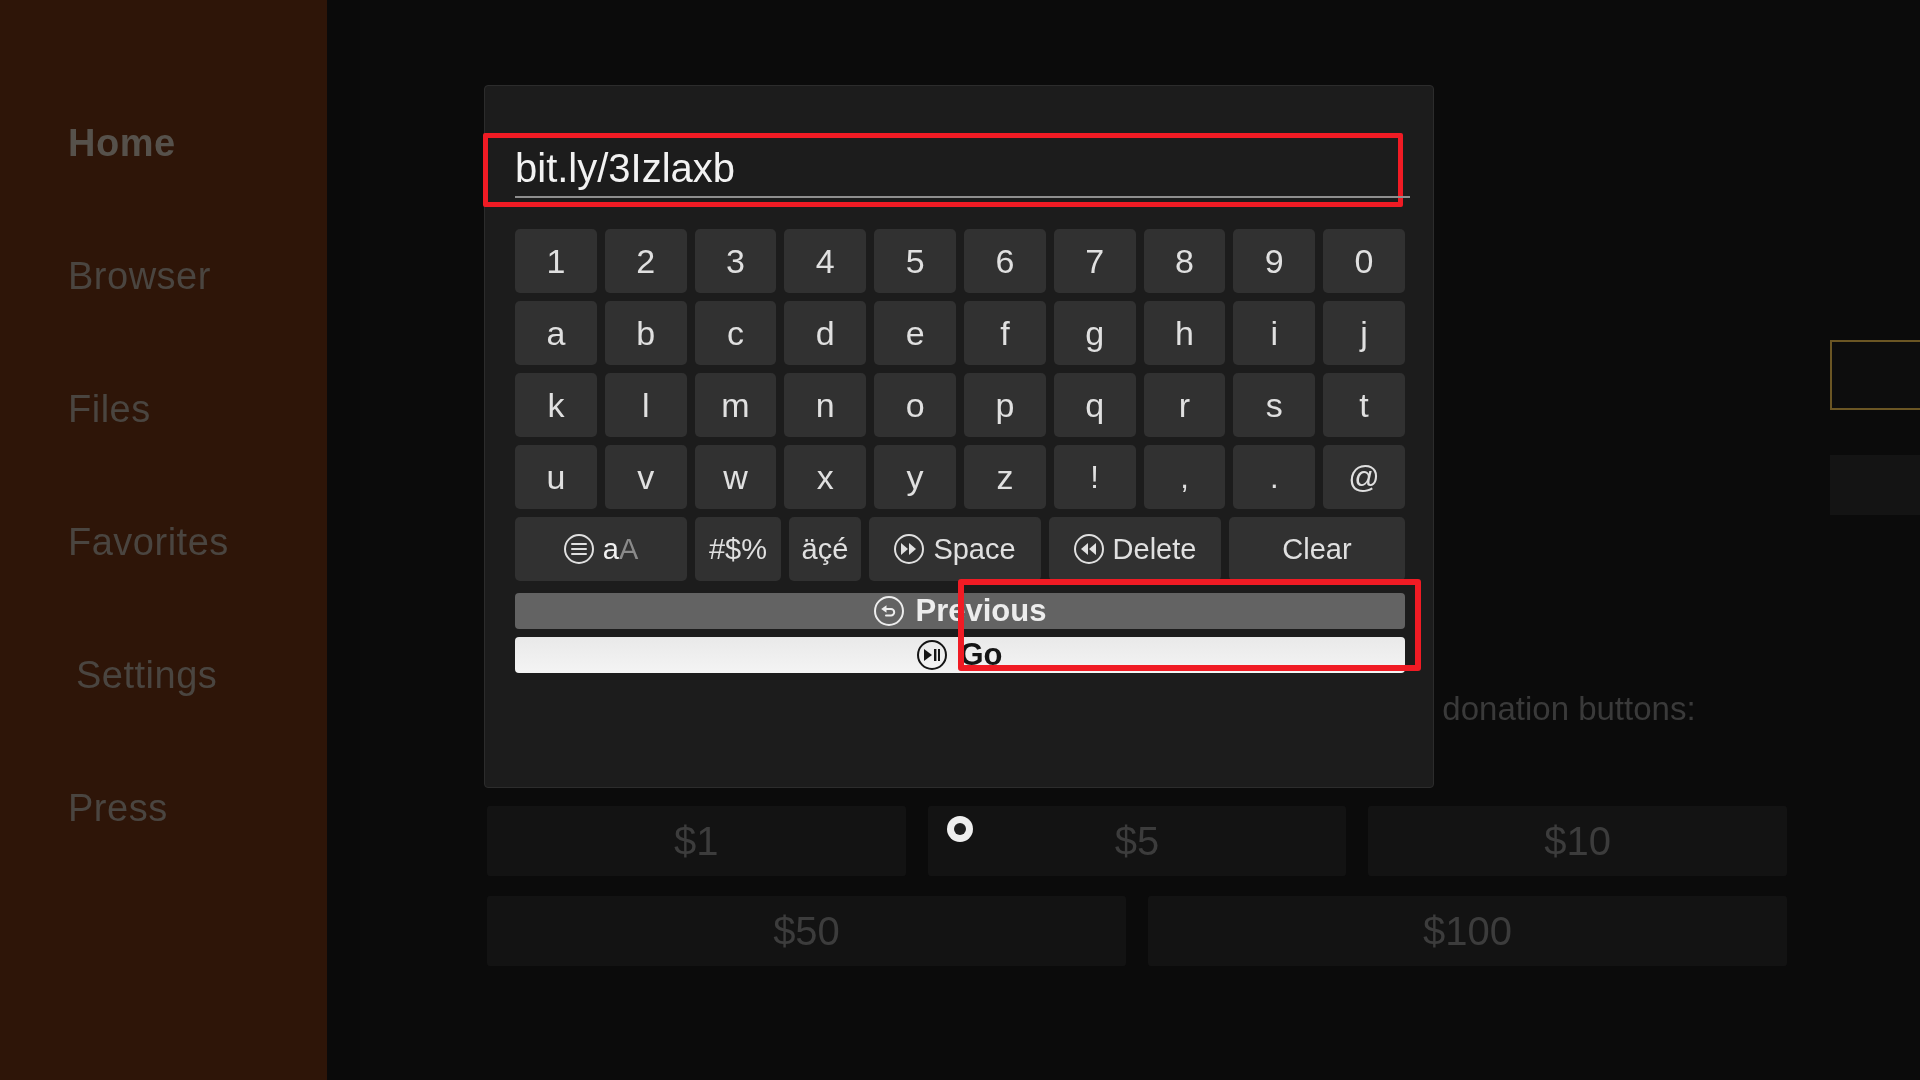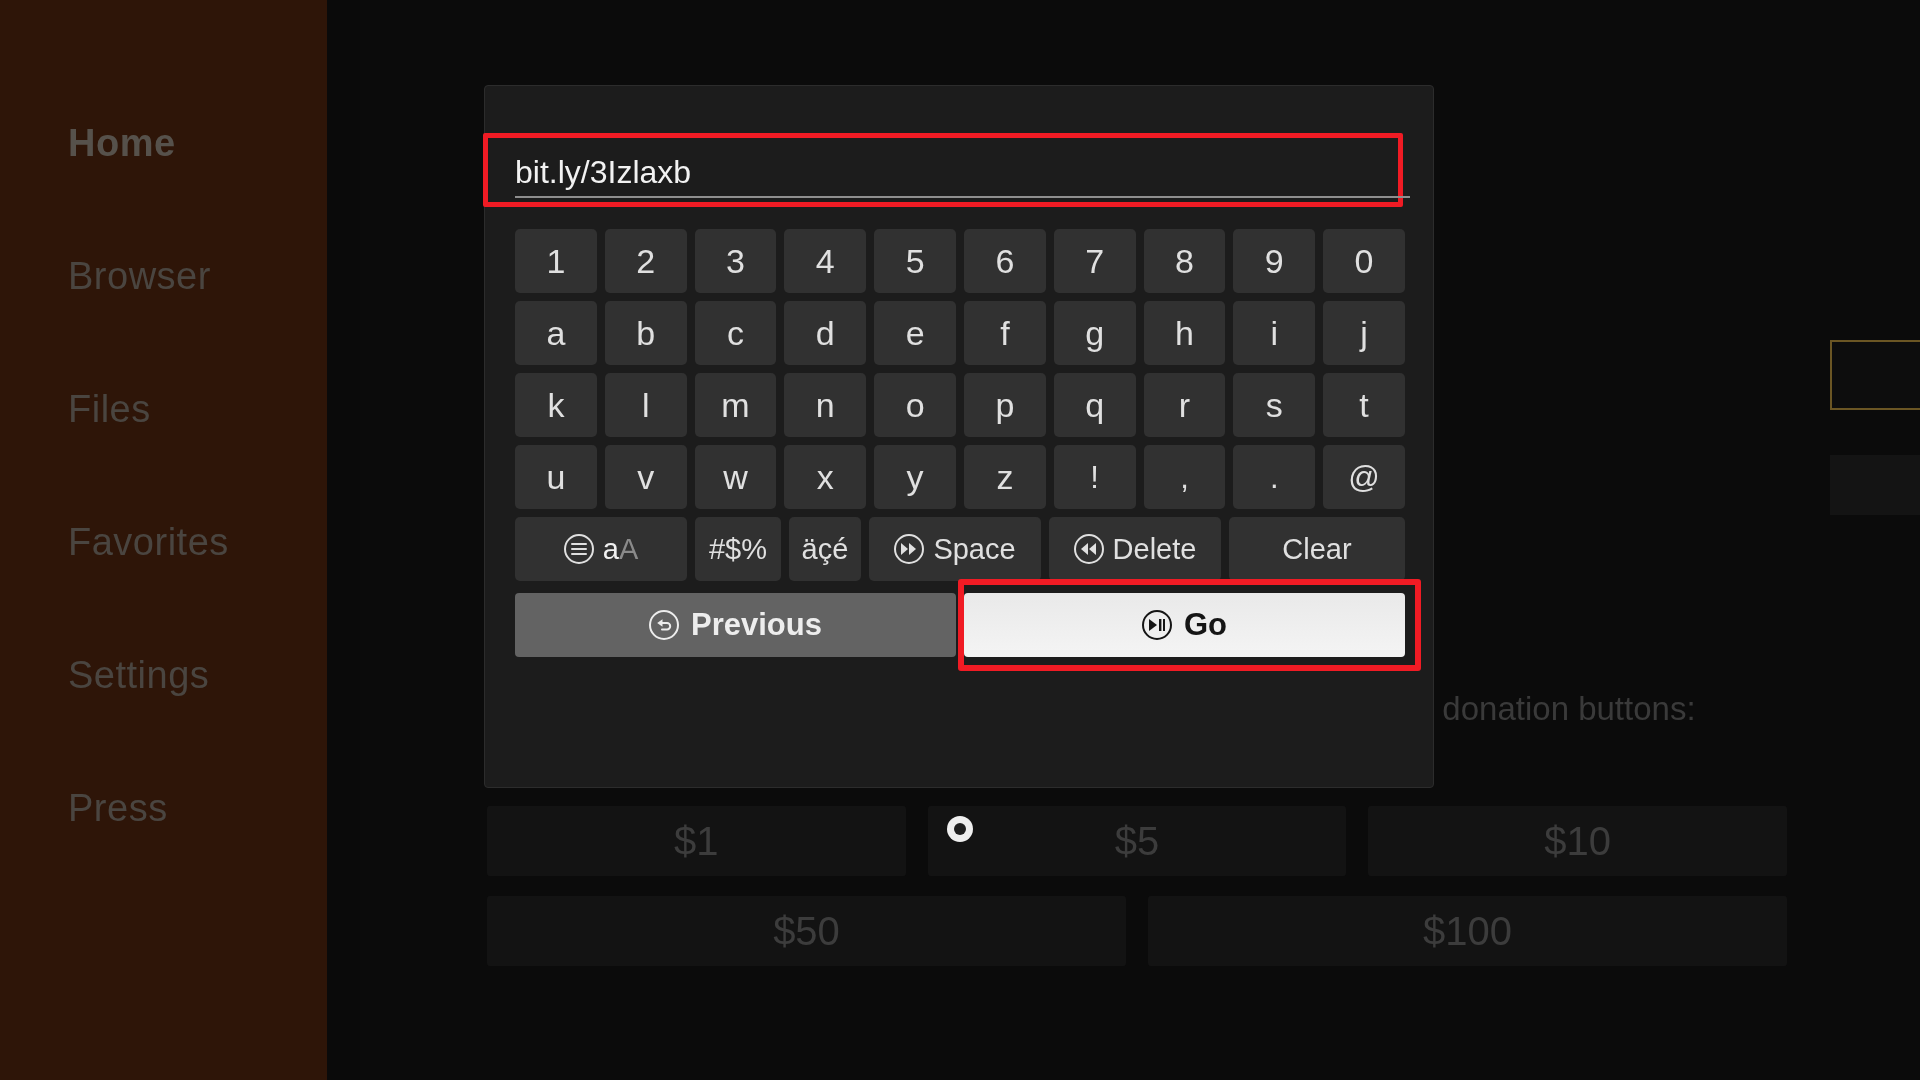--- a/index.html
+++ b/index.html
@@ -78,7 +78,7 @@
     display:flex; align-items:flex-end;
   }
   .text-field-value {
-    color:#f2f2f2; font-size:32px; line-height:1;
+    color:#f2f2f2; font-size:40px; line-height:1;
     padding-bottom:8px; white-space:nowrap;text-align:right;
   }
 

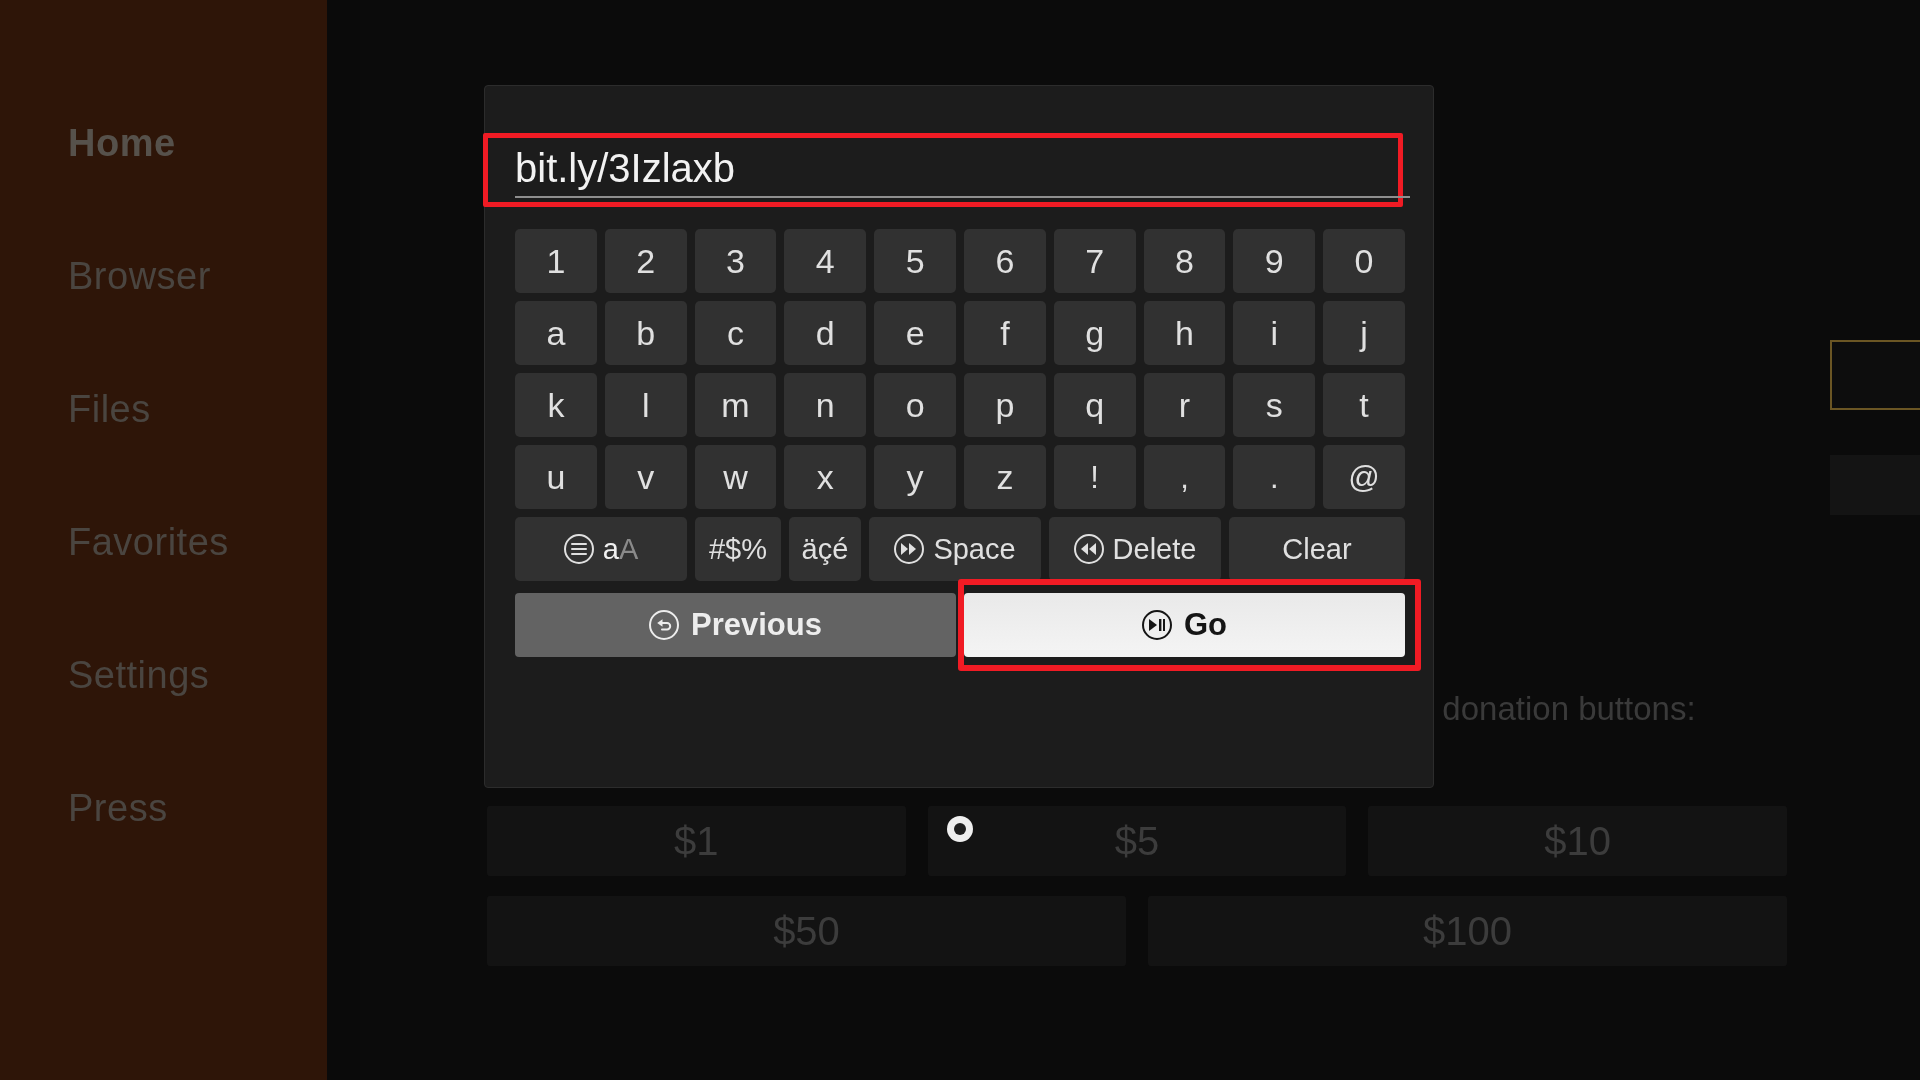--- a/index.html
+++ b/index.html
@@ -106,7 +106,7 @@
   .aa-a { color:#f0f0f0; }
   .aa-A { color:#8a8a8a; }
 
-  .action-row { display:flex; gap:8px; position:relative; }
+  .action-row { display:flex; gap:8px; position:relative;flex-direction:column; }
   .action-btn {
     height:64px; border-radius:4px;
     display:flex; align-items:center; justify-content:center; gap:12px;

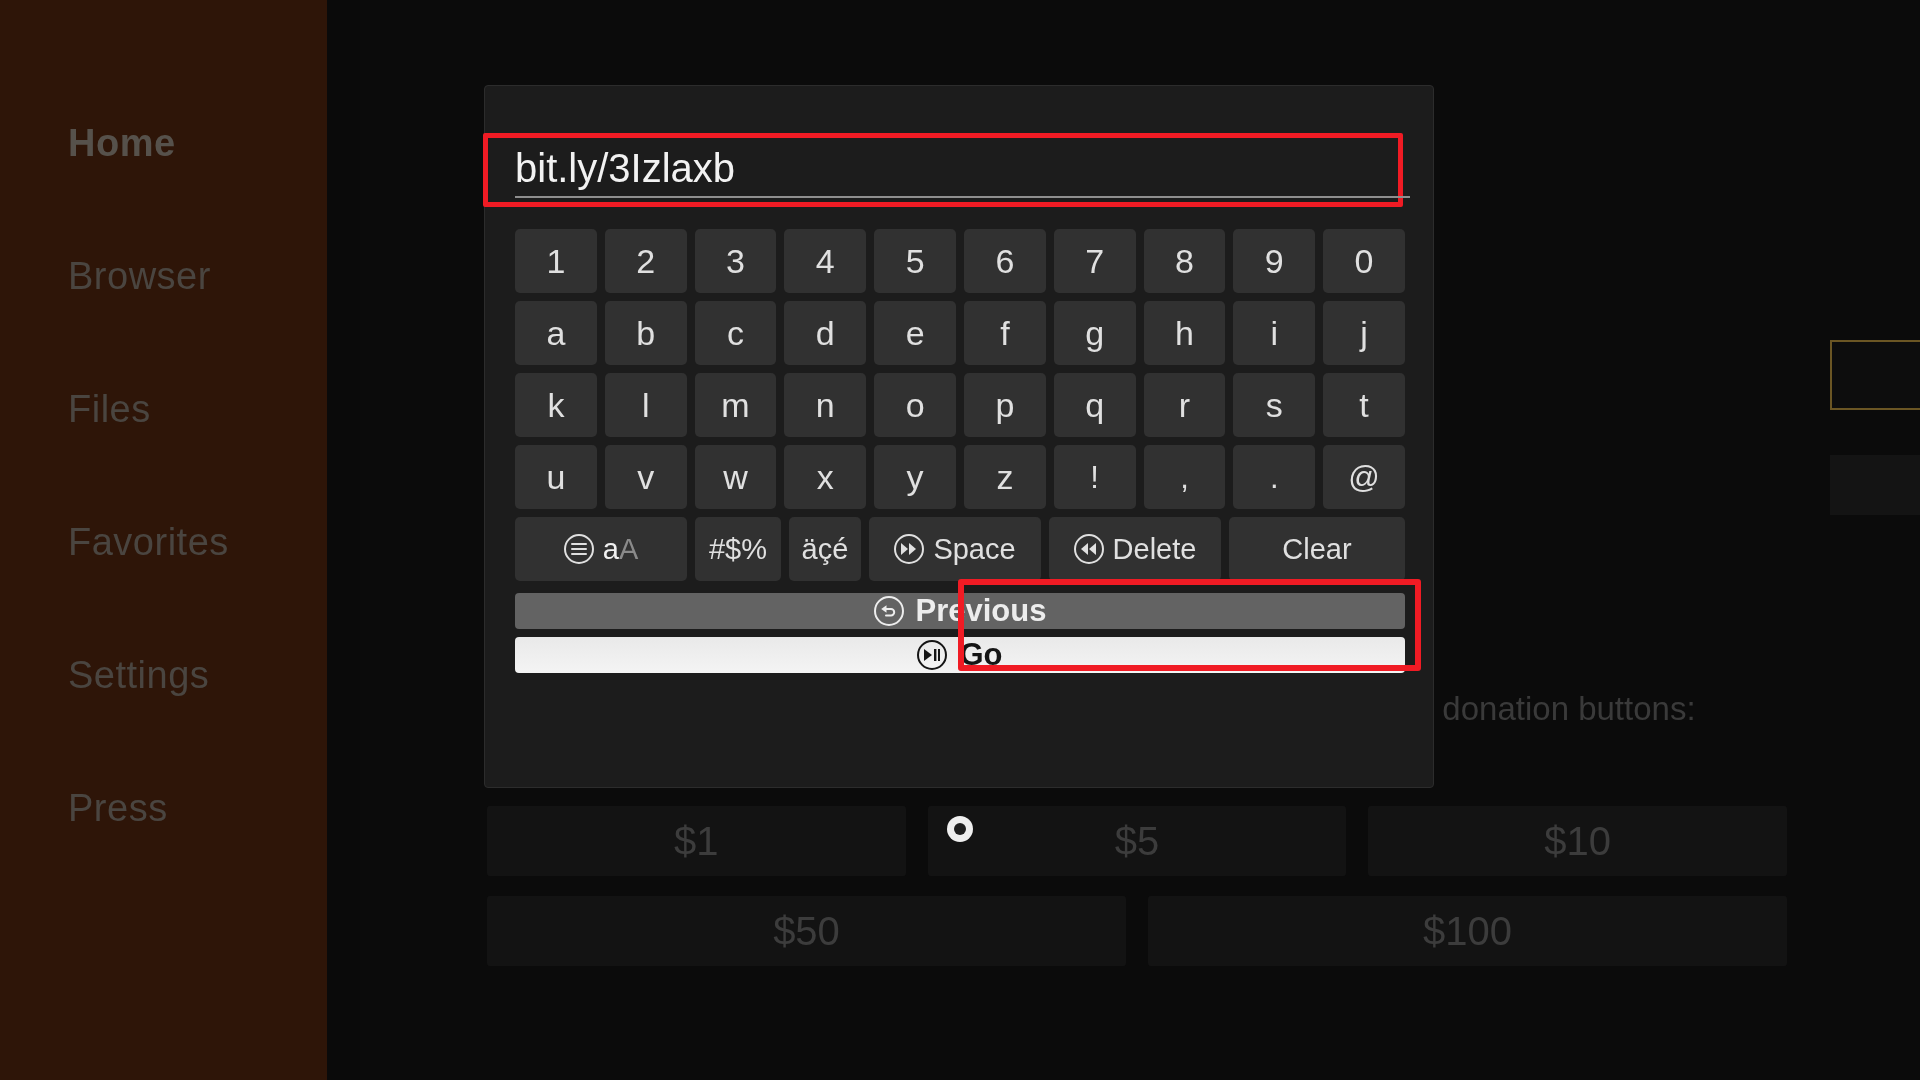--- a/index.html
+++ b/index.html
@@ -144,7 +144,7 @@
       <div class="sidebar-item" style="top:255px;"><span>Browser</span></div>
       <div class="sidebar-item" style="top:388px;"><span>Files</span></div>
       <div class="sidebar-item" style="top:521px;"><span>Favorites</span></div>
-      <div class="sidebar-item" style="top:654px;"><span>Settings</span></div>
+      <div class="sidebar-item" style="top:654px;margin-left:8px;"><span>Settings</span></div>
       <div class="sidebar-item" style="top:787px;"><span>Press</span></div>
     </div>
 

